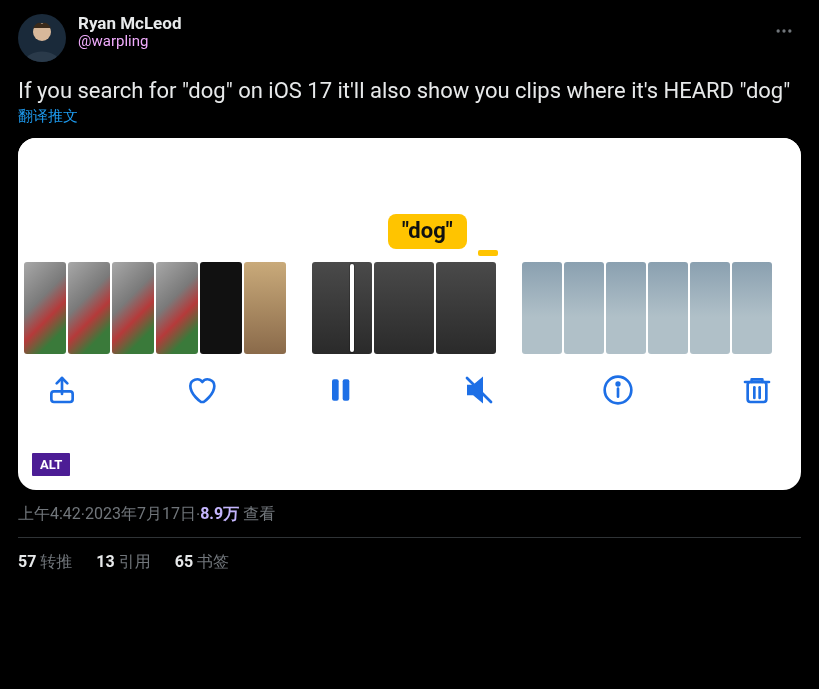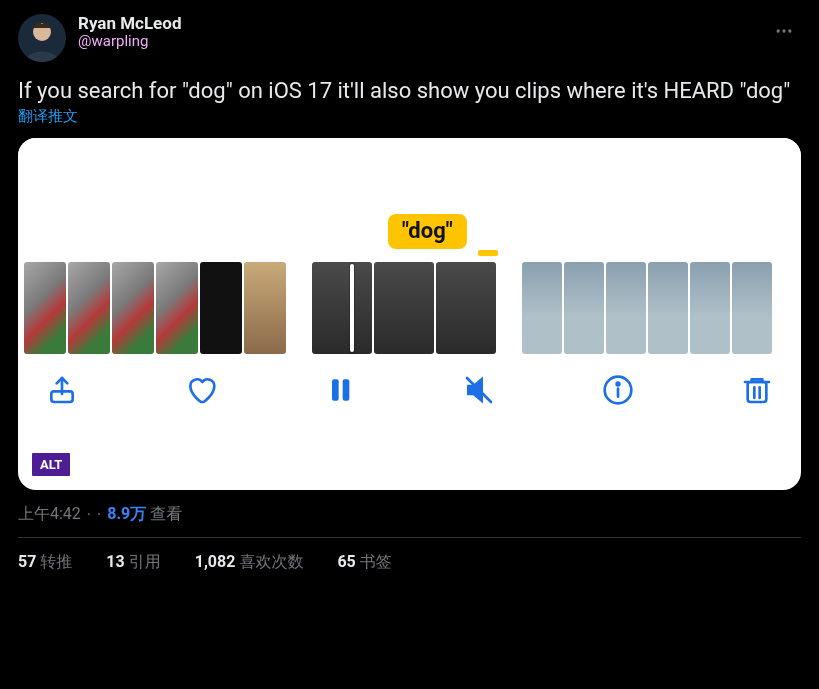--- a/index.html
+++ b/index.html
@@ -33,7 +33,7 @@
   .tool-btn svg { width: 32px; height: 32px; display: block; }
   .tool-btn { color: #1d6fe6; }
   .alt-badge { position: absolute; left: 14px; bottom: 14px; background: #4c1d95; color: #fff; font-size: 13px; font-weight: 700; padding: 4px 8px; border-radius: 1px; }
-  .meta { margin-top: 14px; font-size: 16px; color: #71767b; display: flex; align-items: center; gap: 6px; }
+  .meta { margin-top: 14px; font-size: 16px; color: #71767b; display: flex; align-items: center; }
   .meta .bold { color: #3b82f6; font-weight: 700; }
   .divider { height: 1px; background: #2f3336; margin-top: 12px; }
   .stats { display: flex; gap: 34px; padding-top: 14px; font-size: 16px; color: #71767b; }

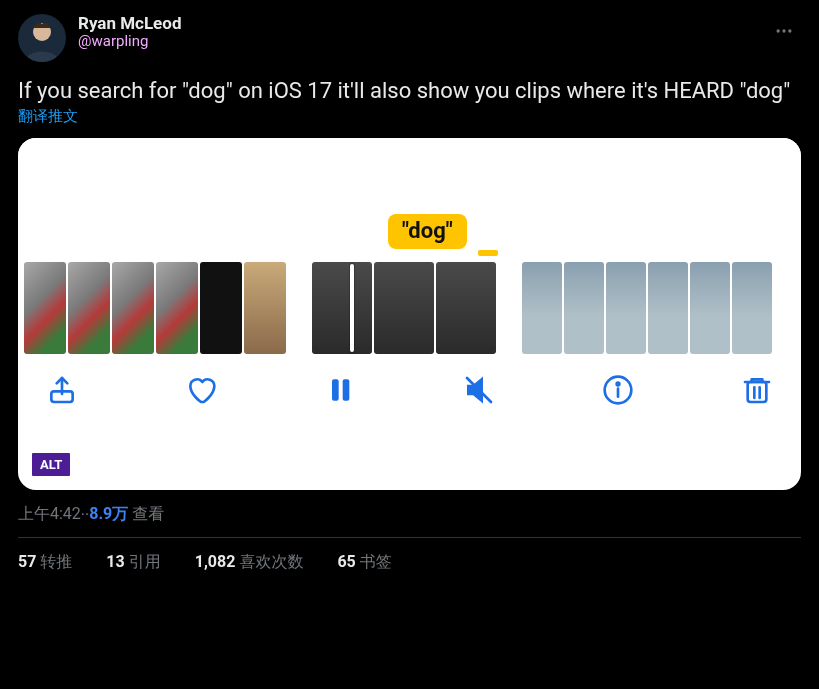--- a/index.html
+++ b/index.html
@@ -152,6 +152,7 @@
   <div class="meta">
     <span>上午4:42</span>
     <span>·</span>
+    <span>2023年7月17日</span>
     <span>·</span>
     <span><span class="bold">8.9万</span> <span>查看</span></span>
   </div>

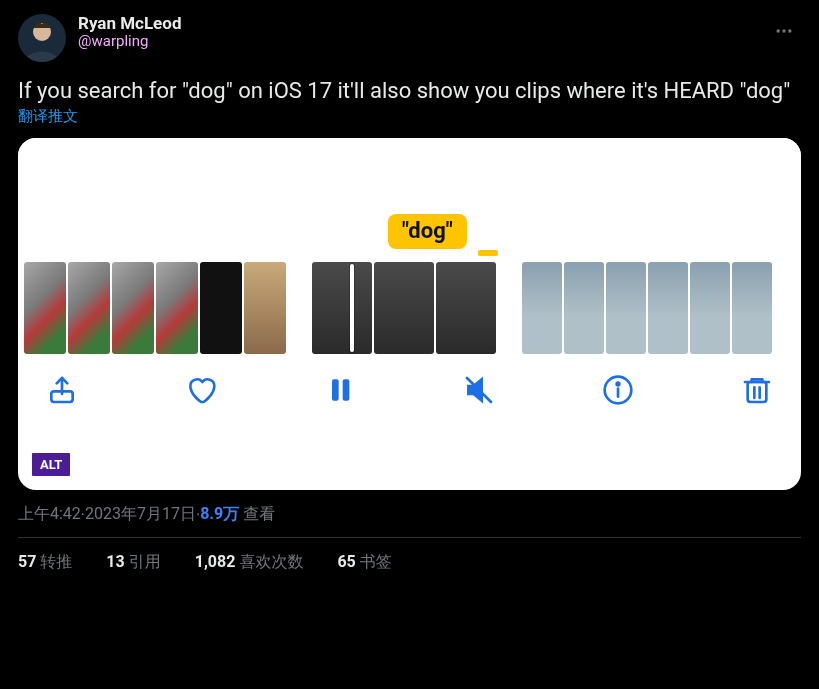--- a/index.html
+++ b/index.html
@@ -34,7 +34,7 @@
   .tool-btn { color: #1d6fe6; }
   .alt-badge { position: absolute; left: 14px; bottom: 14px; background: #4c1d95; color: #fff; font-size: 13px; font-weight: 700; padding: 4px 8px; border-radius: 1px; }
   .meta { margin-top: 14px; font-size: 16px; color: #71767b; display: flex; align-items: center; }
-  .meta .bold { color: #3b82f6; font-weight: 700; }
+  .meta .bold { color: #c4b5fd; font-weight: 700; }
   .divider { height: 1px; background: #2f3336; margin-top: 12px; }
   .stats { display: flex; gap: 34px; padding-top: 14px; font-size: 16px; color: #71767b; }
   .stats .num { color: #e7e9ea; font-weight: 700; margin-right: 4px; }

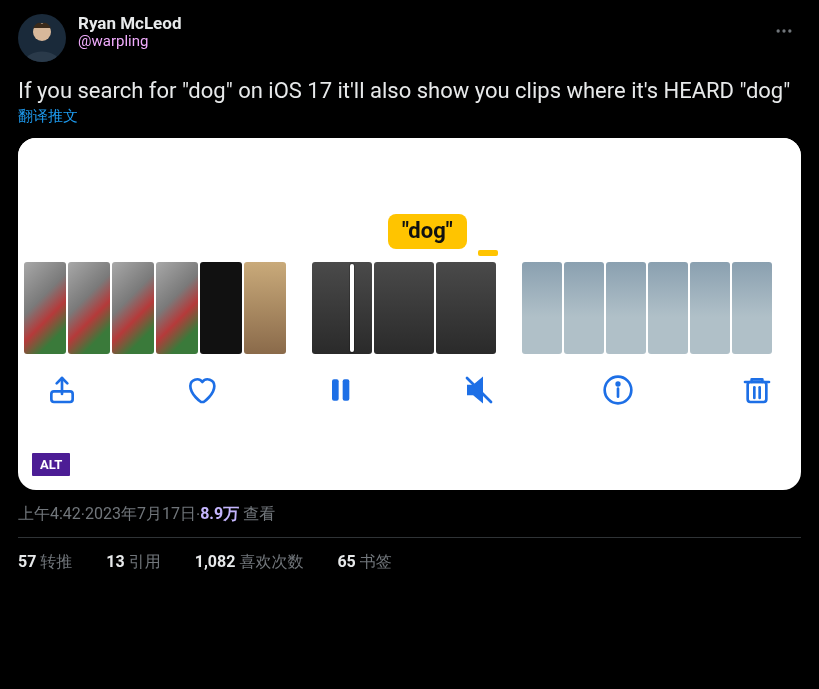--- a/index.html
+++ b/index.html
@@ -36,7 +36,7 @@
   .meta { margin-top: 14px; font-size: 16px; color: #71767b; display: flex; align-items: center; }
   .meta .bold { color: #c4b5fd; font-weight: 700; }
   .divider { height: 1px; background: #2f3336; margin-top: 12px; }
-  .stats { display: flex; gap: 34px; padding-top: 14px; font-size: 16px; color: #71767b; }
+  .stats { display: flex; gap: 24px; padding-top: 14px; font-size: 16px; color: #71767b; }
   .stats .num { color: #e7e9ea; font-weight: 700; margin-right: 4px; }
 </style>
 </head>

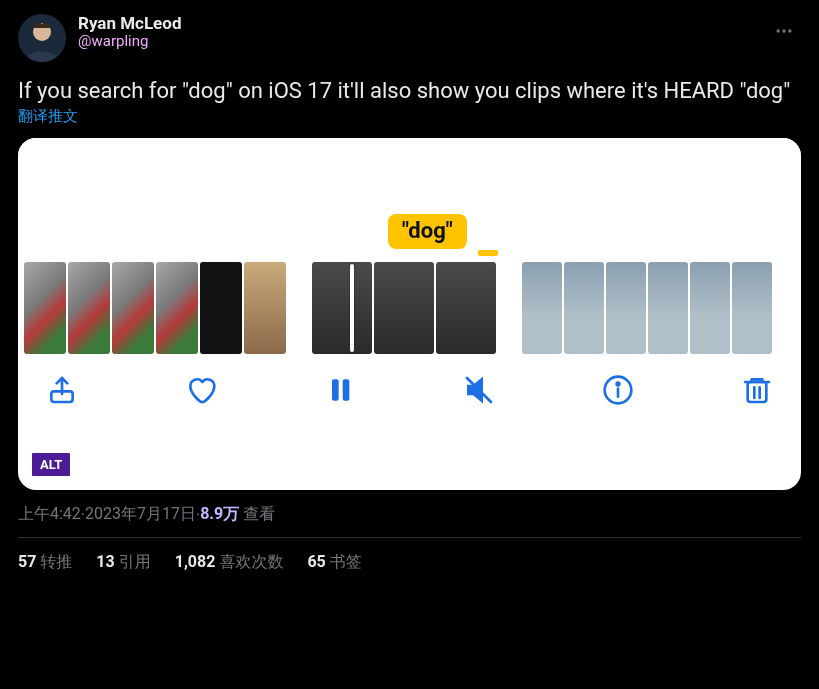--- a/index.html
+++ b/index.html
@@ -162,7 +162,6 @@
   <div class="stats">
     <span><span class="num">57</span><span>转推</span></span>
     <span><span class="num">13</span><span>引用</span></span>
-    <span><span class="num">1,082</span><span>喜欢次数</span></span>
     <span><span class="num">65</span><span>书签</span></span>
   </div>
 

